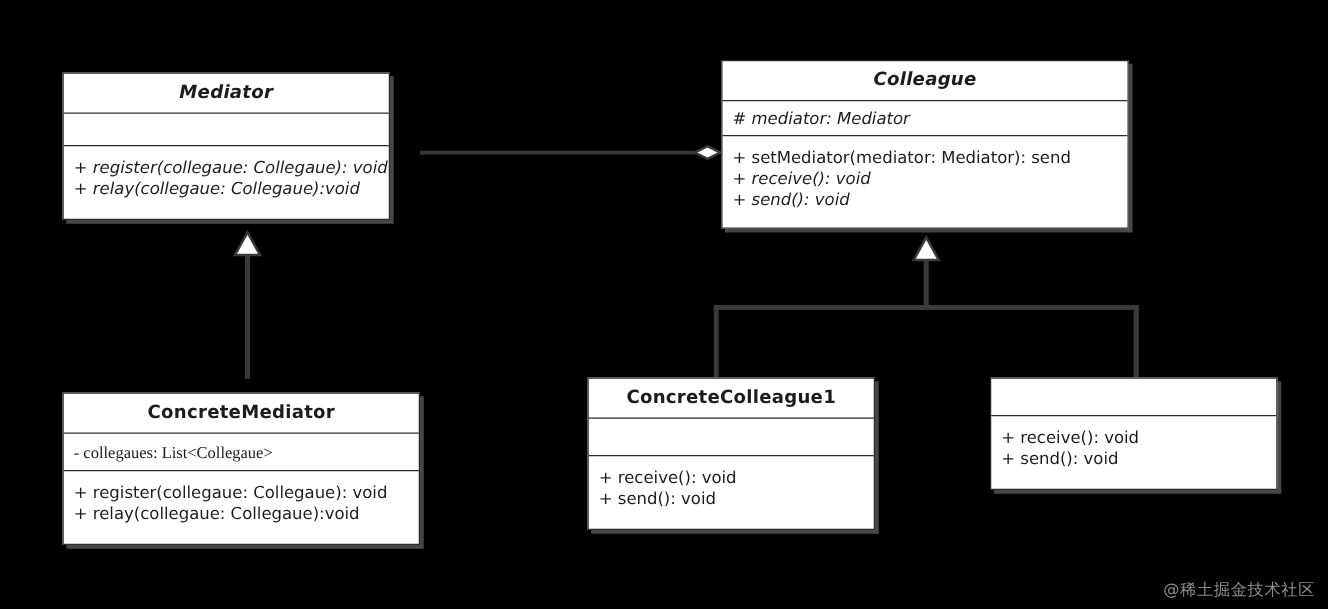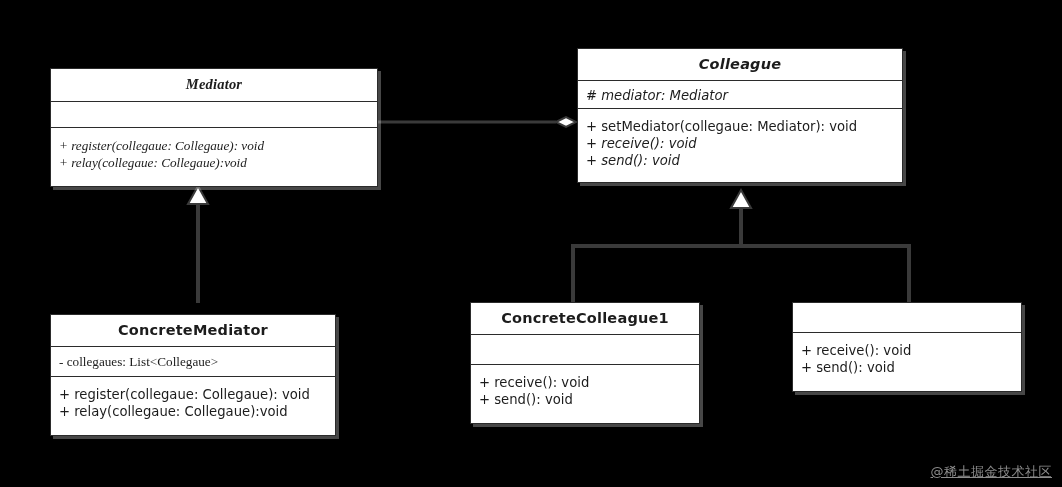--- a/index.html
+++ b/index.html
@@ -81,7 +81,7 @@
 
   
   #box-mediator {
-    left: 50px;  top: 68px;  width: 328px; font-family: Liberation Serif, serif;
+    left: 50px;  top: 58px;  width: 262px;
   }
   #box-mediator .uml-section.attrs { height: 26px; box-sizing: border-box; }
   #box-mediator .uml-section.ops   { height: 58px; box-sizing: border-box; }

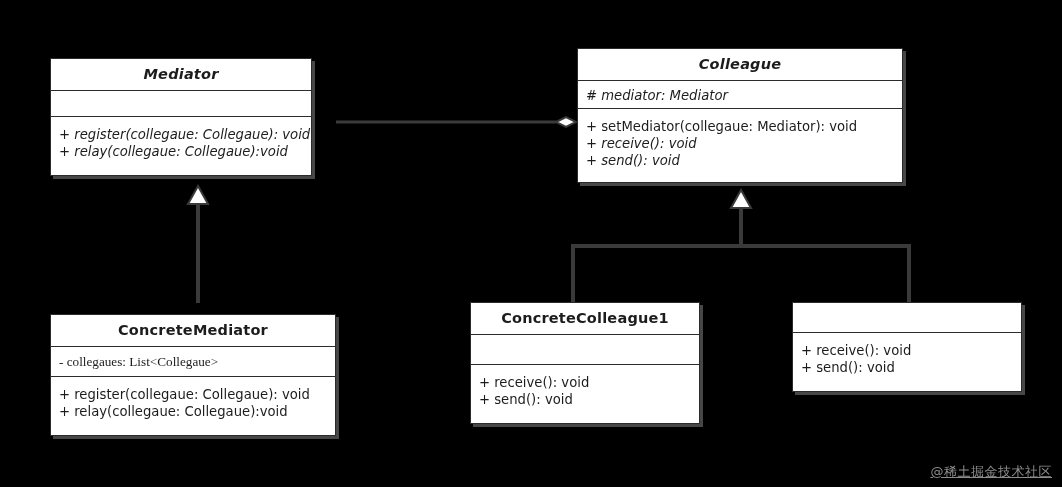--- a/index.html
+++ b/index.html
@@ -167,7 +167,7 @@
       <div class="uml-row abstract"># mediator: Mediator</div>
     </div>
     <div class="uml-section ops">
-      <div class="uml-row">+ setMediator(collegaue: Mediator): void</div>
+      <div class="uml-row">+ setMediator(mediator: Mediator): send</div>
       <div class="uml-row abstract">+ receive(): void</div>
       <div class="uml-row abstract">+ send(): void</div>
     </div>

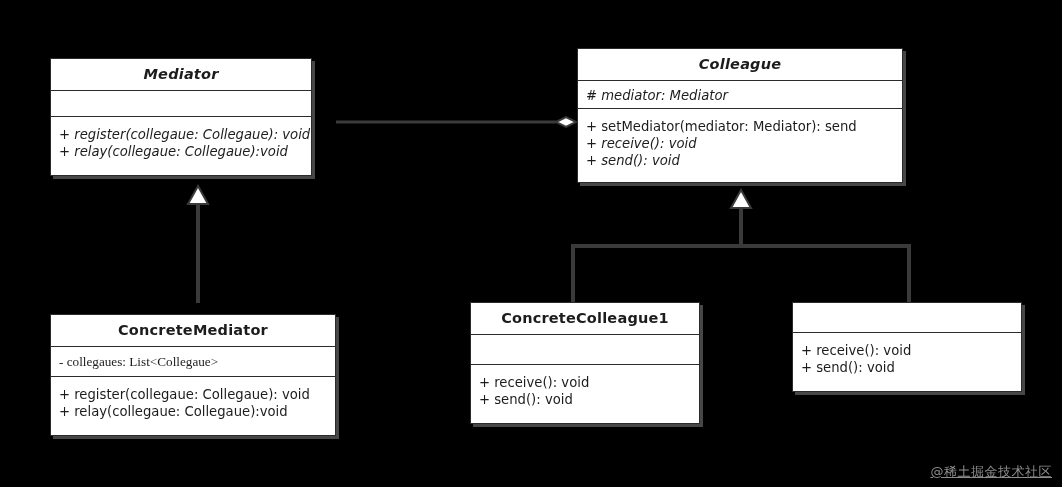--- a/index.html
+++ b/index.html
@@ -119,7 +119,6 @@
     font-size: 13px;
     letter-spacing: 0.5px;
     white-space: nowrap;
-    text-decoration: underline;
   }
 </style>
 </head>

